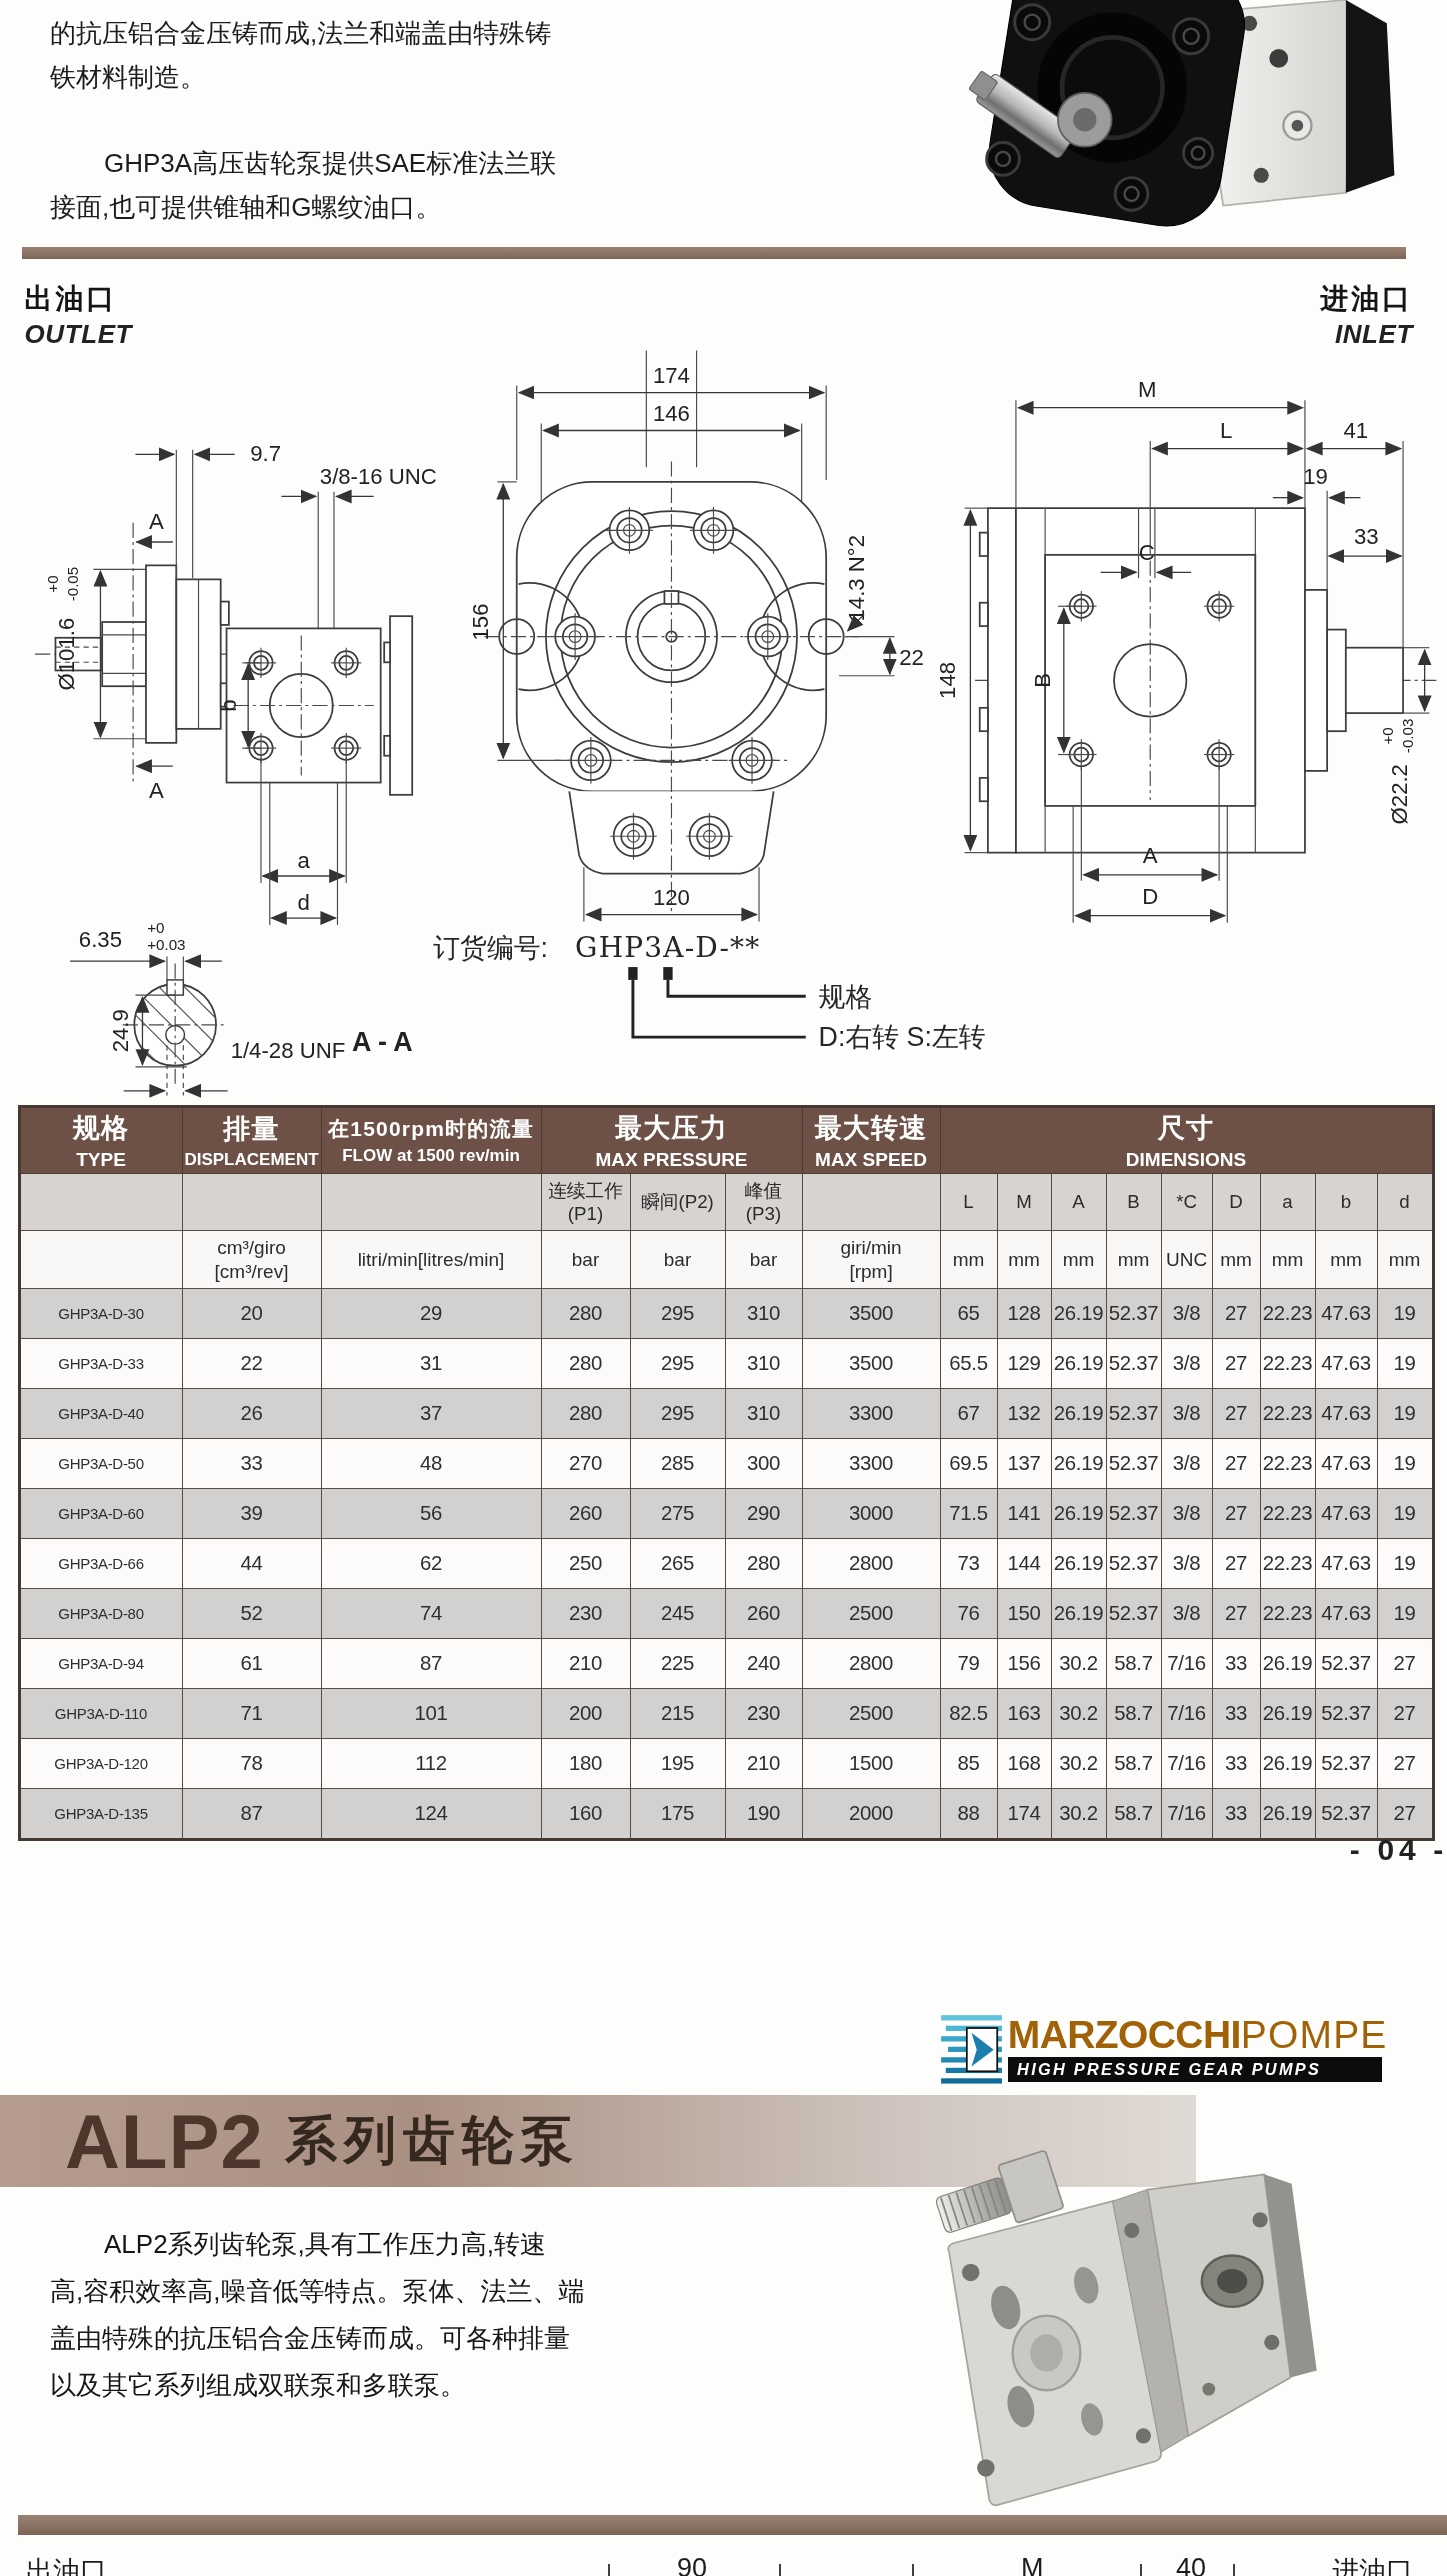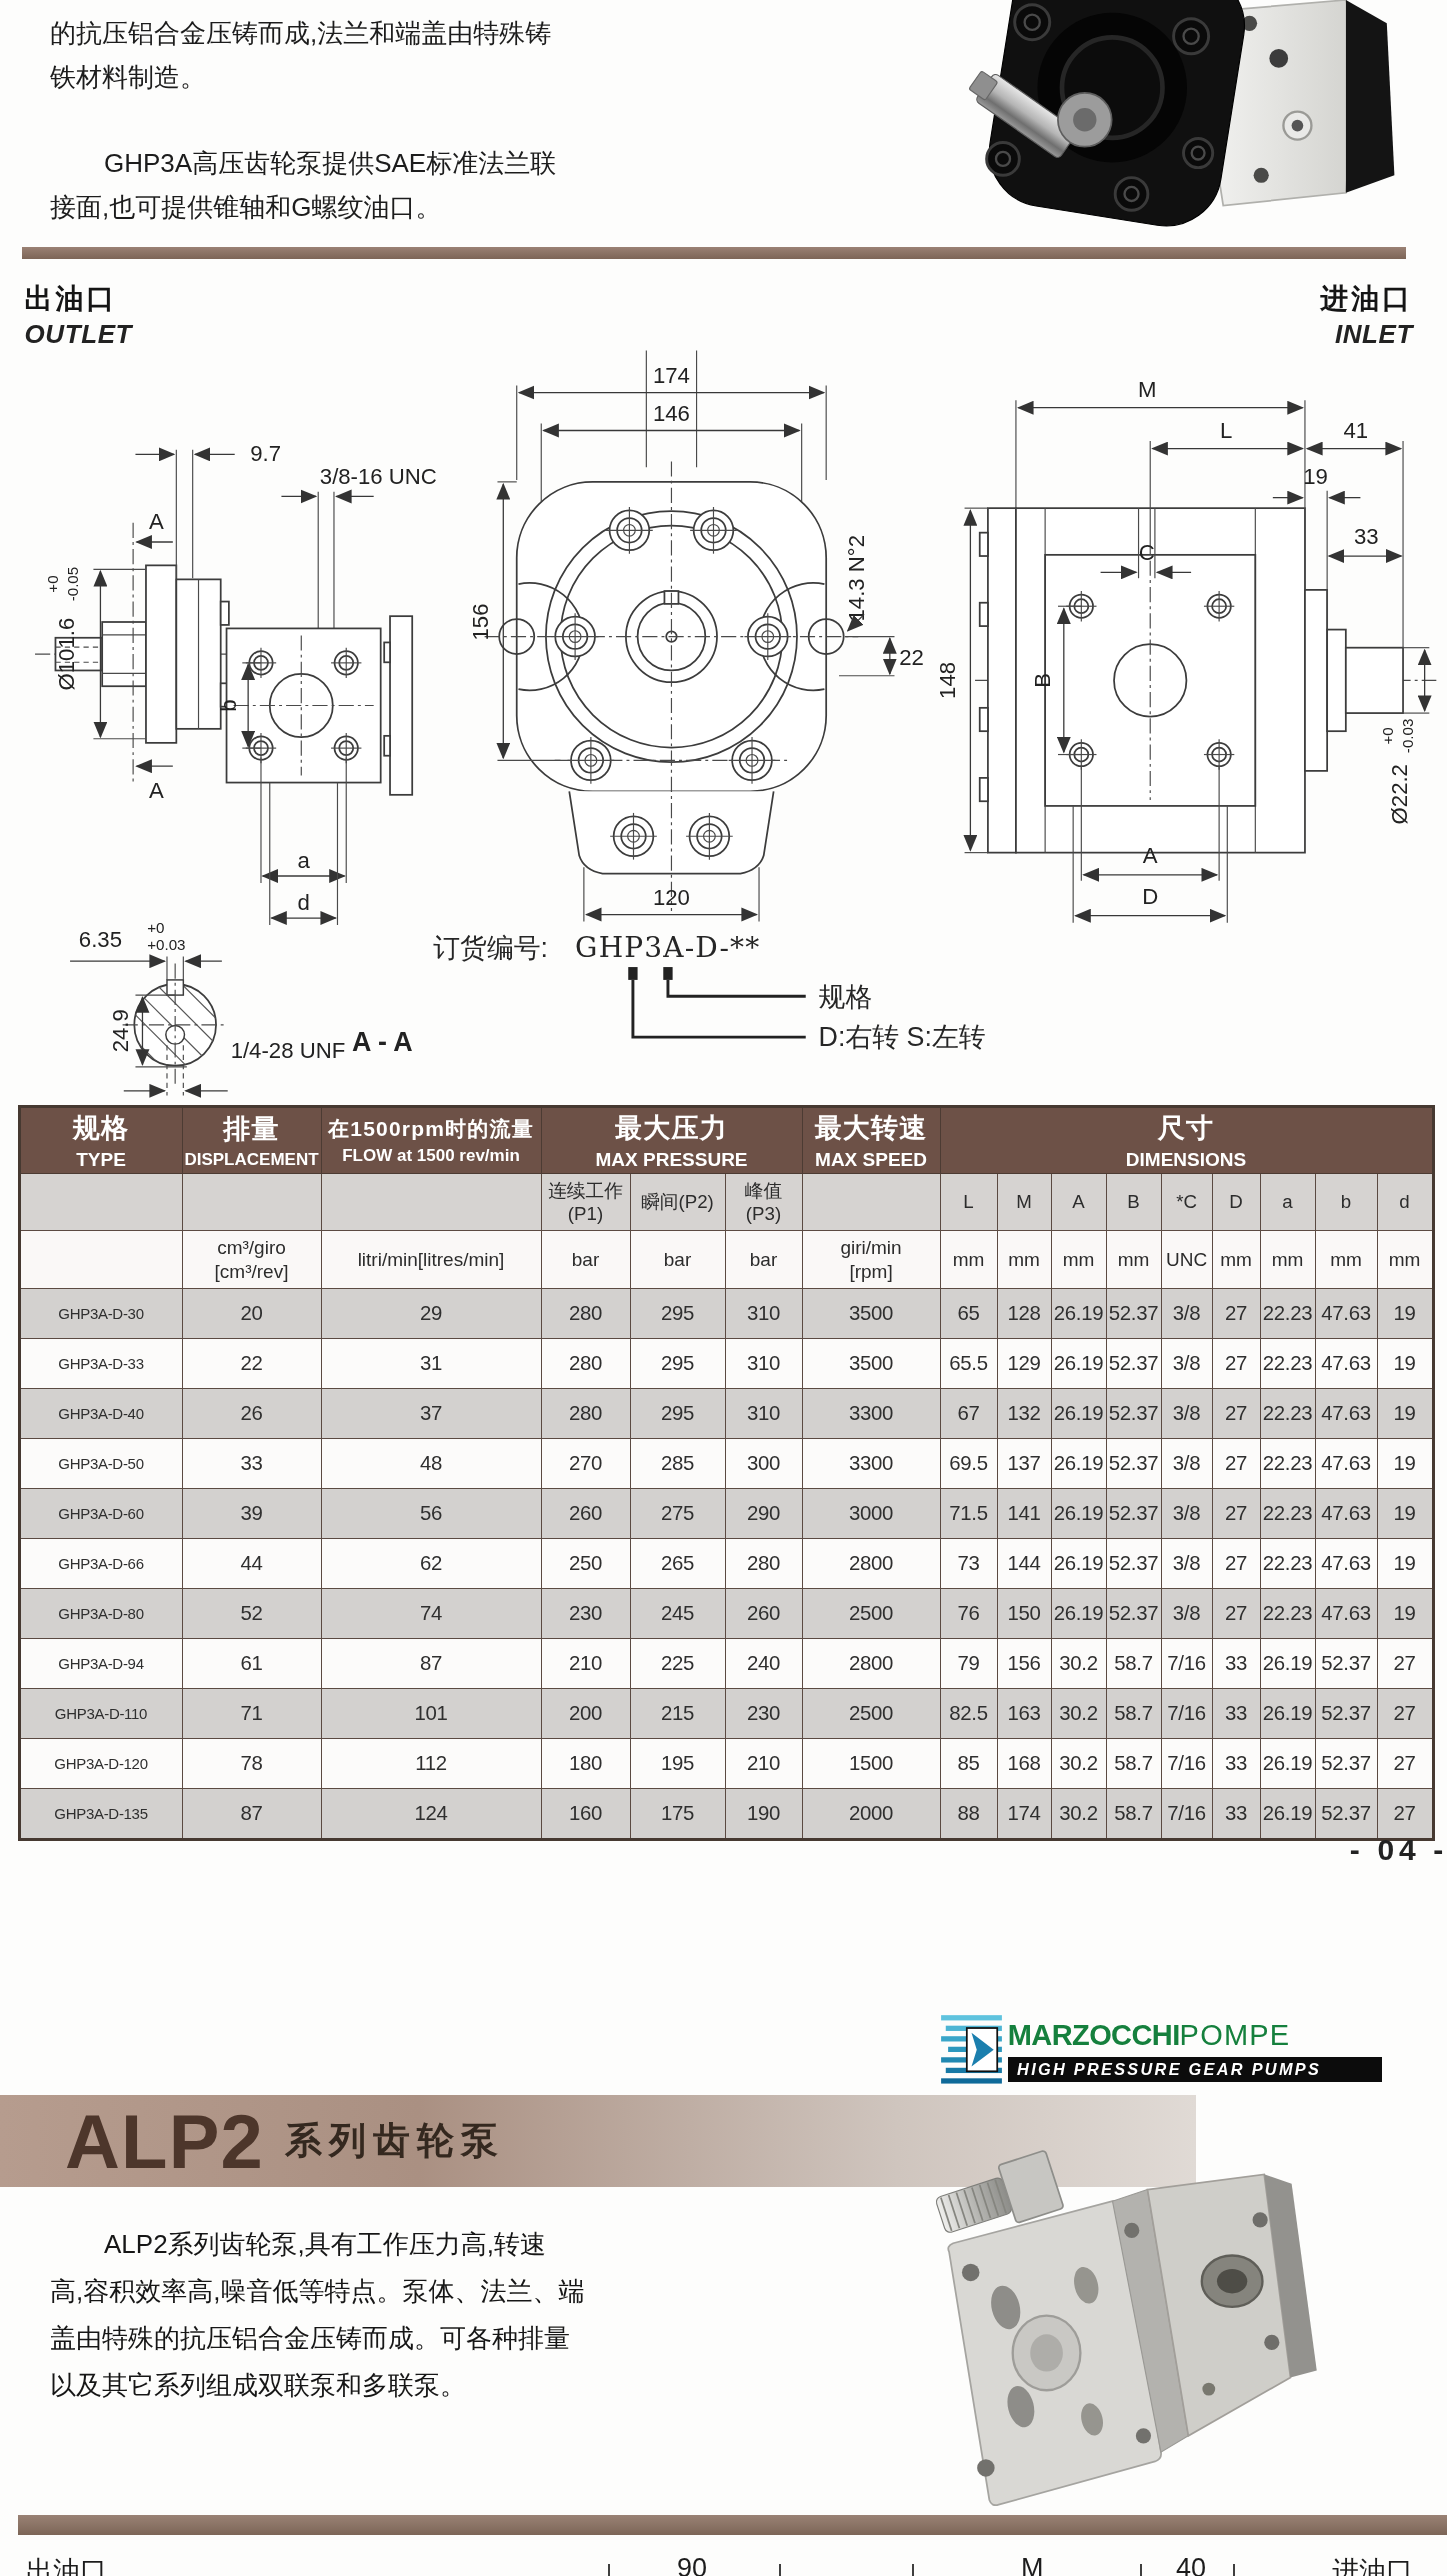--- a/index.html
+++ b/index.html
@@ -63,7 +63,7 @@
   
   #logo{position:absolute;left:941px;top:2014px;display:flex;align-items:flex-start;}
   .logo-right{margin-left:5.8px;}
-  .brand-line{font-size:29px;line-height:42px;color:#15803d;white-space:nowrap;}
+  .brand-line{font-size:39px;line-height:42px;color:#a16207;white-space:nowrap;}
   .brand-bold{font-weight:900;letter-spacing:-0.6px;}
   .brand-light{font-weight:400;letter-spacing:1.2px;}
   .tagline-bar{background:#0c0c0c;color:#fff;font-style:italic;font-weight:700;

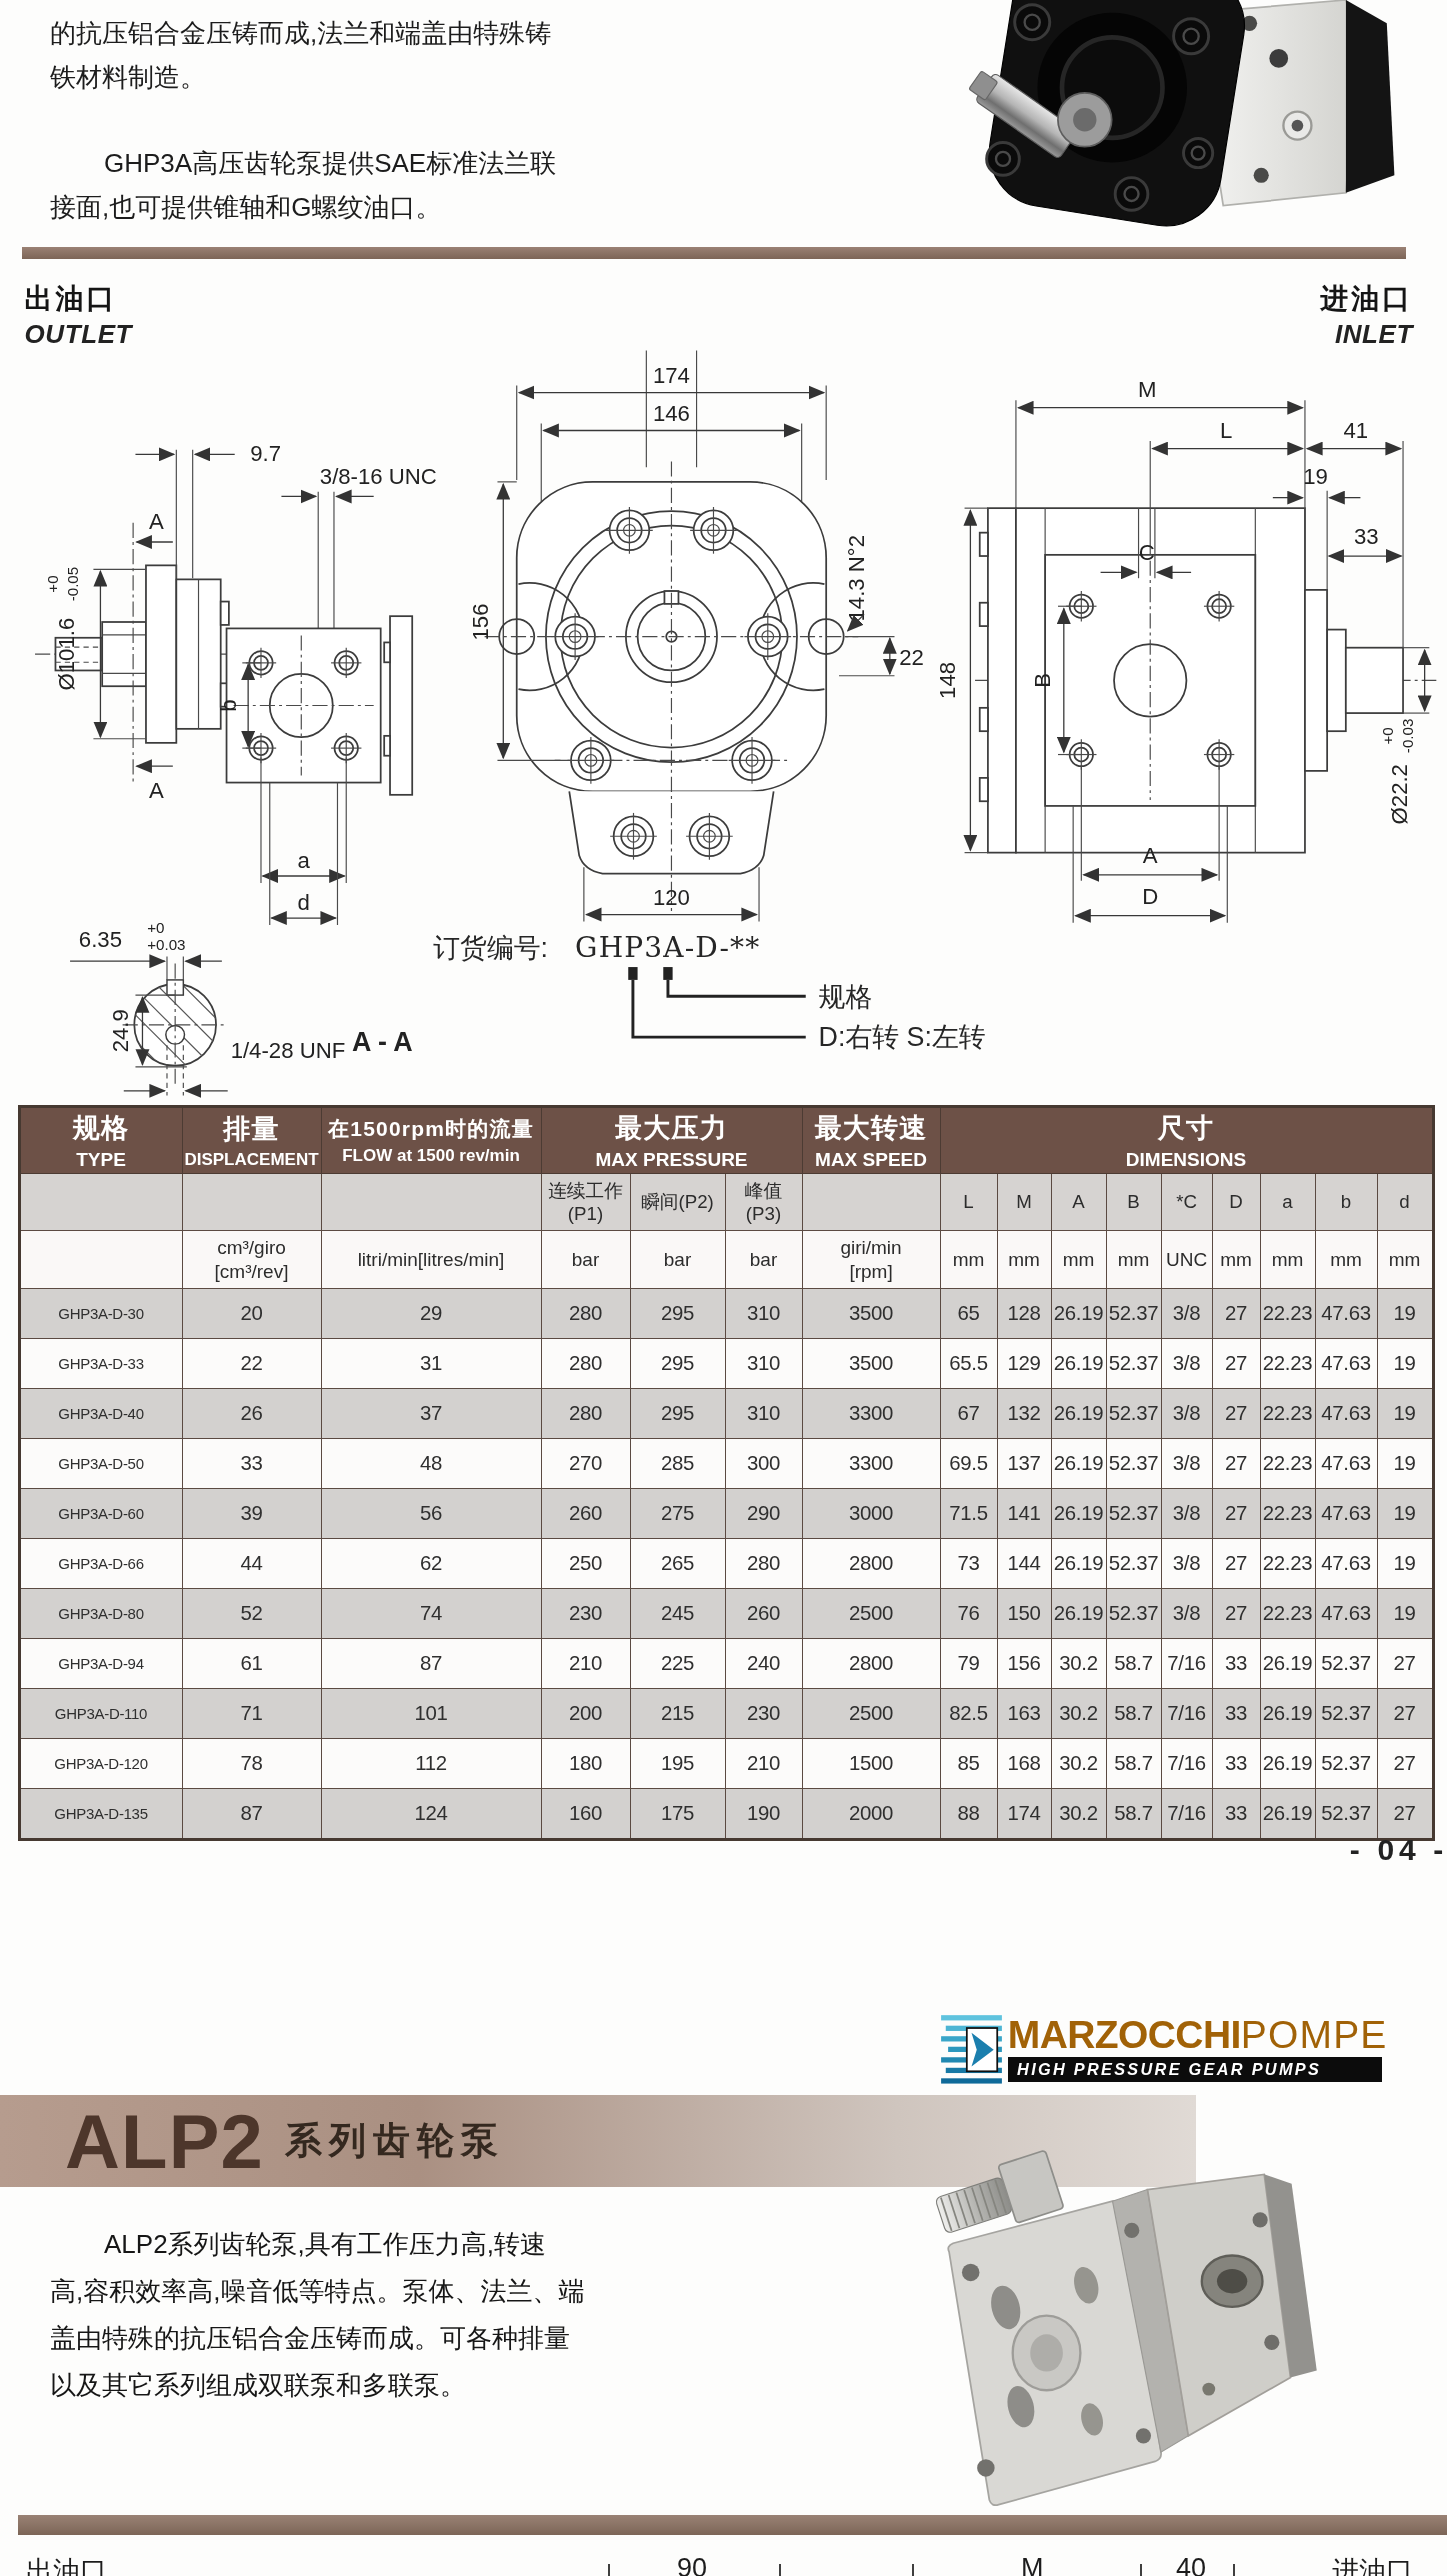--- a/index.html
+++ b/index.html
@@ -75,7 +75,7 @@
            background:linear-gradient(90deg,#b69c8e 0%,#aa9082 35%,#cfc5be 75%,#e0dad5 100%);
            display:flex;align-items:center;}
   #alp2bar .code{font-size:76px;font-weight:900;color:#4d362b;margin-left:65px;letter-spacing:1.2px;}
-  #alp2bar .rest{font-size:37px;font-weight:700;color:#34281f;margin-left:21px;letter-spacing:7px;}
+  #alp2bar .rest{font-size:52px;font-weight:700;color:#34281f;margin-left:21px;letter-spacing:7px;}
   #alp2desc{position:absolute;left:50px;top:2221px;font-size:26px;line-height:47px;
             color:#161616;white-space:nowrap;}
 

